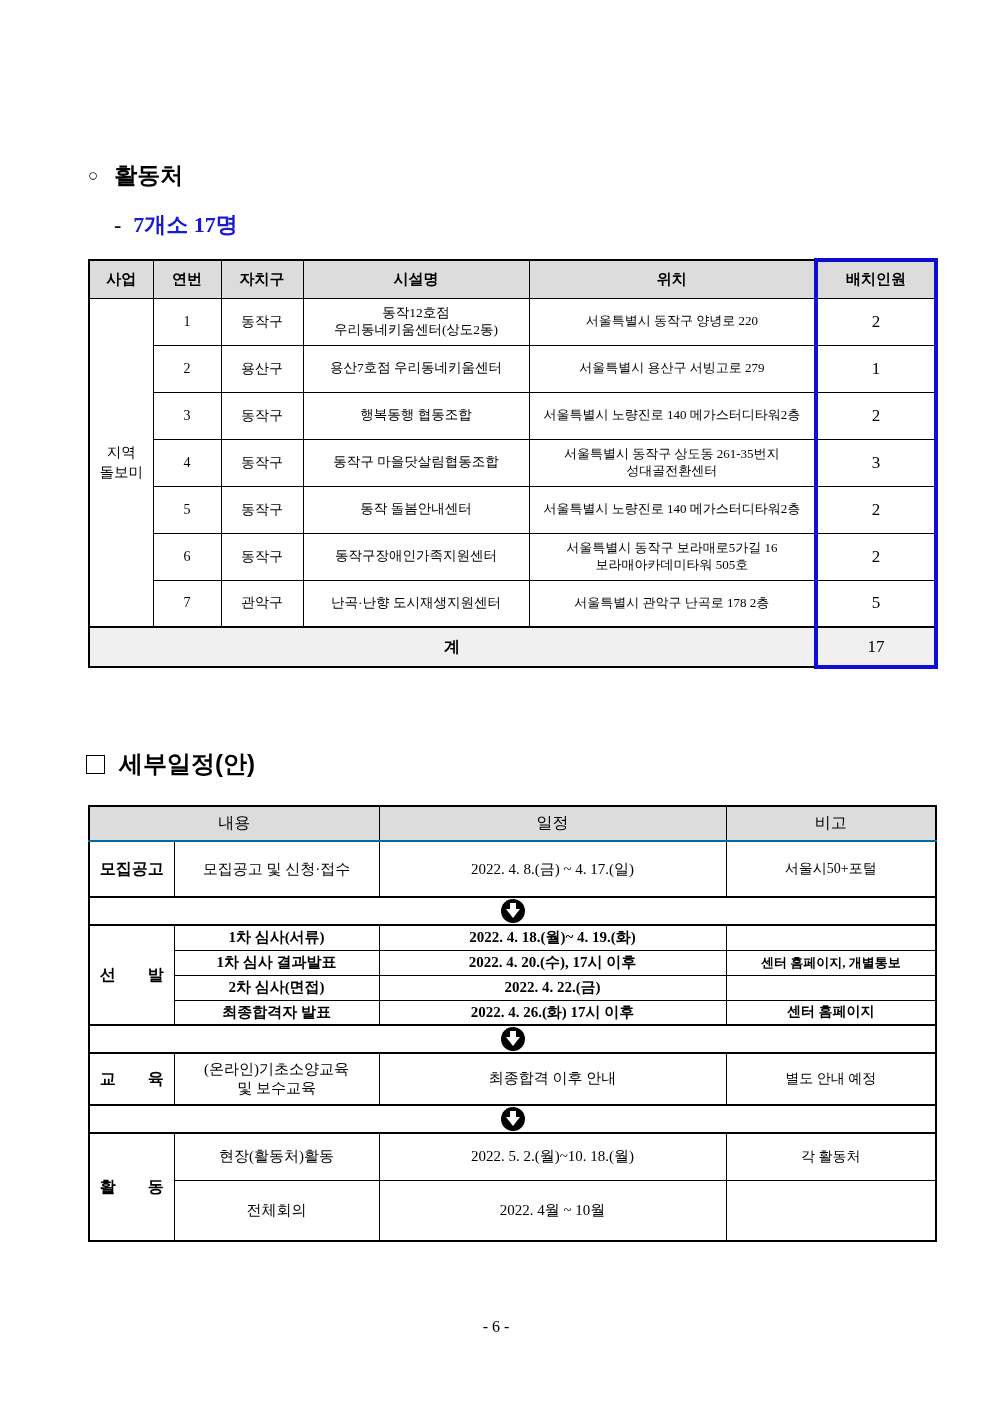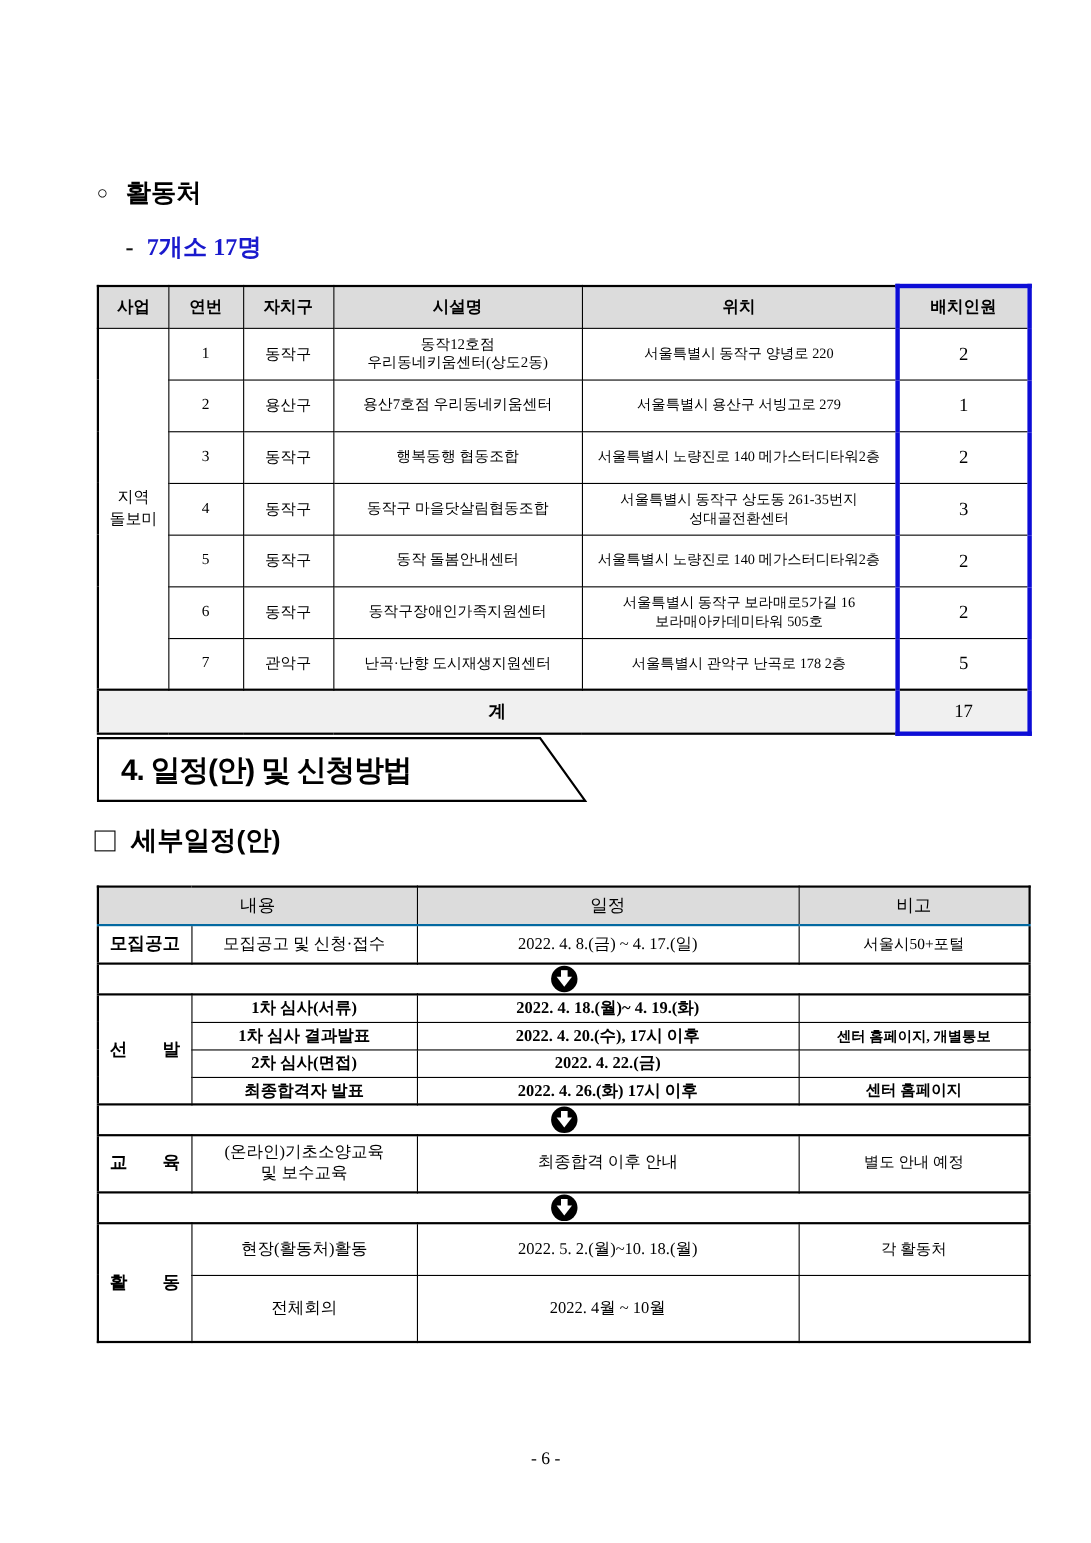--- a/index.html
+++ b/index.html
@@ -214,12 +214,6 @@
   </tbody>
     </table>
 
-  <div class="banner">
-    <svg width="446" height="60" viewBox="0 0 446 60">
-      <polygon points="1,1 403,1 444,58 1,58" fill="#ffffff" stroke="#000000" stroke-width="2"></polygon>
-    </svg>
-    <div class="banner-text">4. 일정(안) 및 신청방법</div>
-  </div>
 
   <div class="title2">
     <span class="box-glyph"></span>

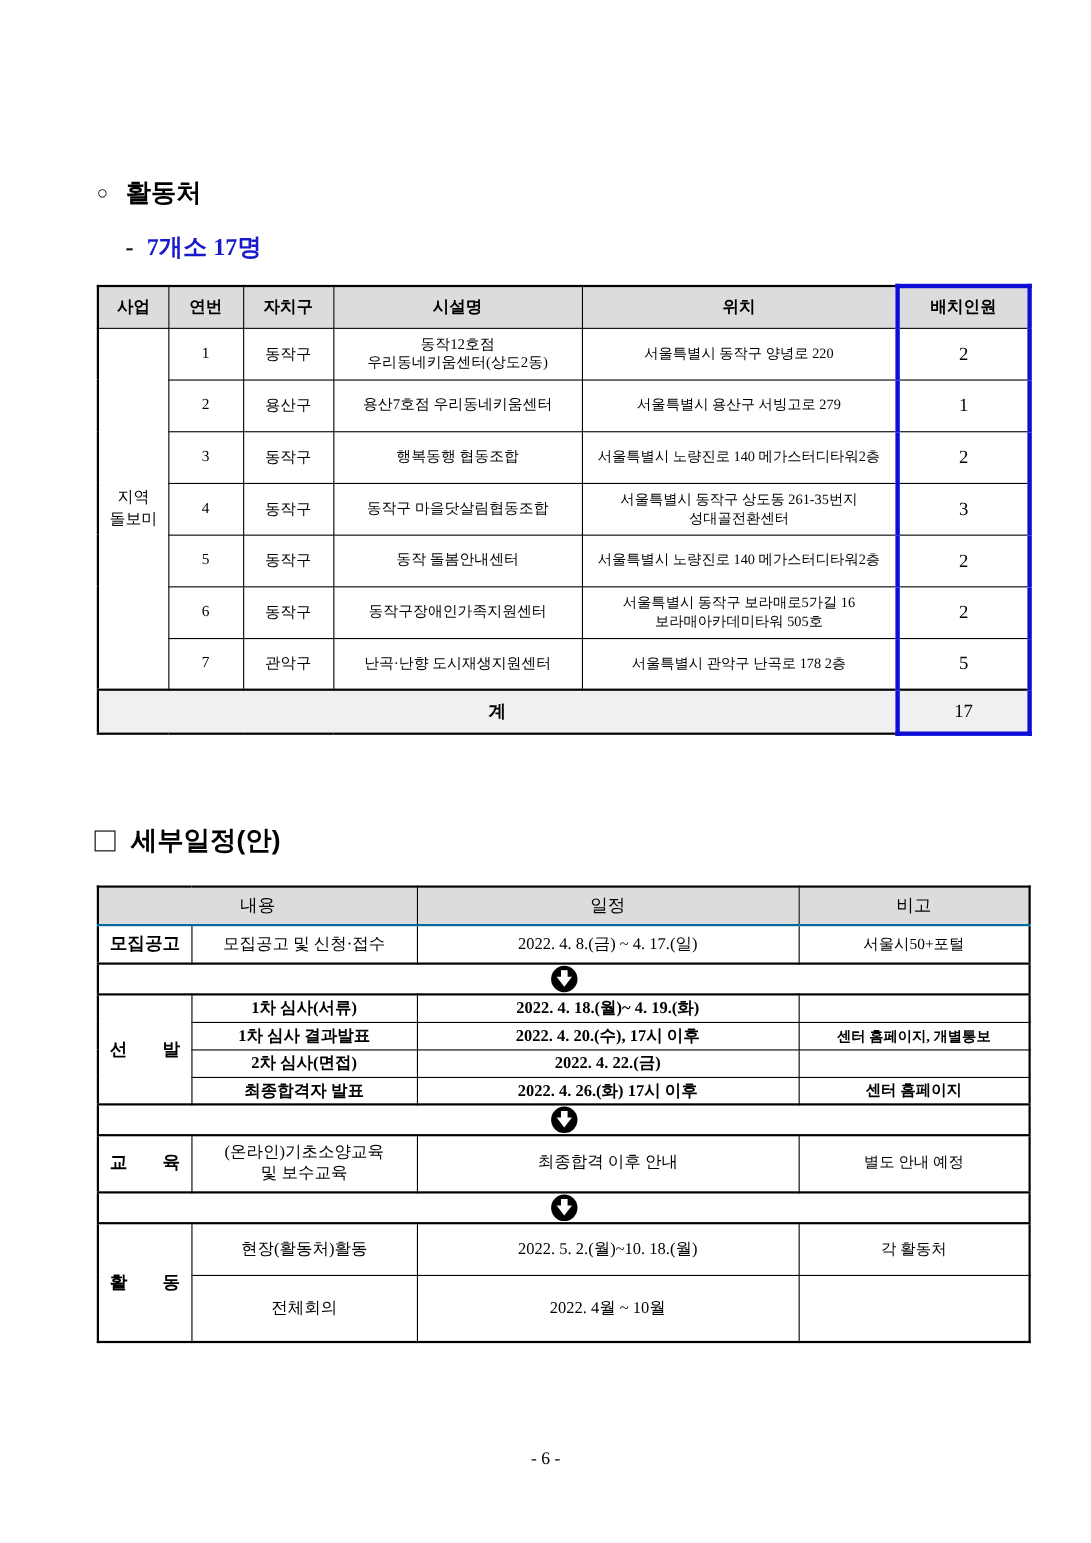--- a/index.html
+++ b/index.html
@@ -87,7 +87,7 @@
     height: 35px; border-bottom: 2px solid #0369a1;
   }
   .t2 .category { font-weight: bold; font-size: 16px; }
-  .t2 .row-main td { height: 35px; }
+  .t2 .row-main td { height: 56px; }
   .t2 .row-sub td { height: 25px; font-weight: bold; }
   .t2 .row-edu td { height: 52px; line-height: 1.3; }
   .t2 .row-act1 td { height: 47px; }

